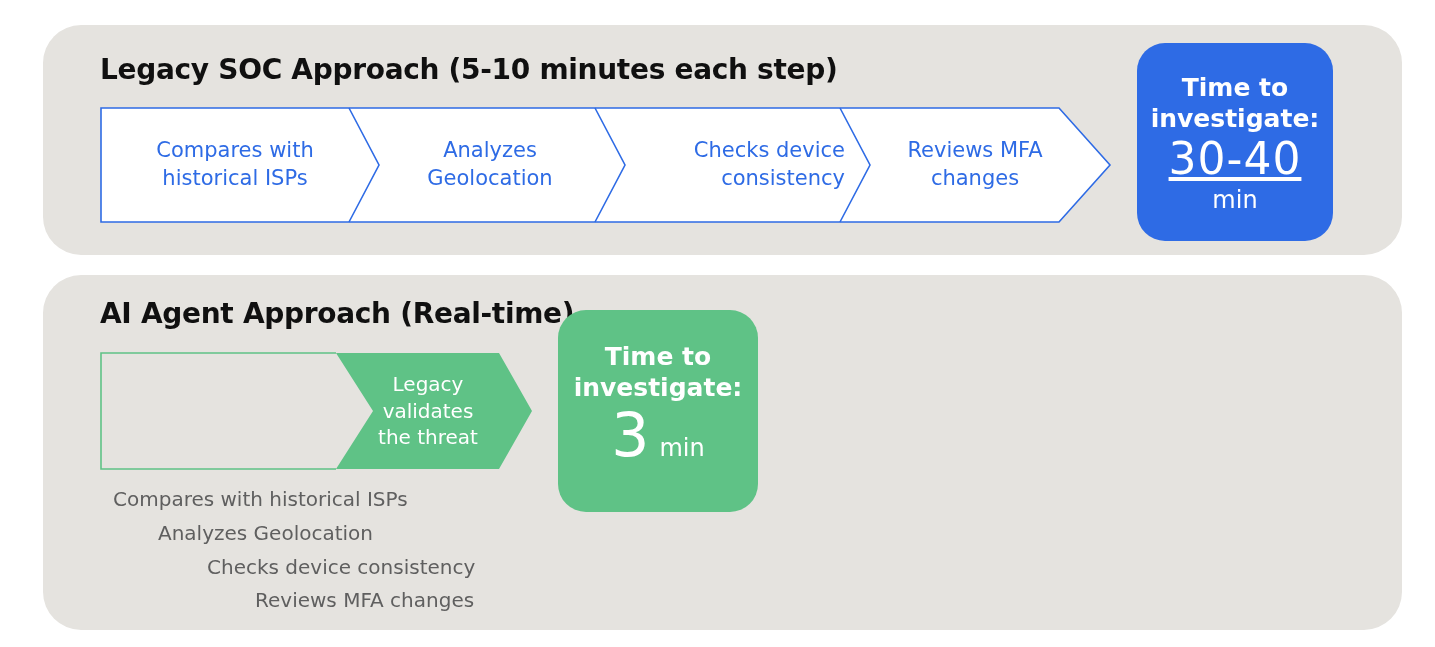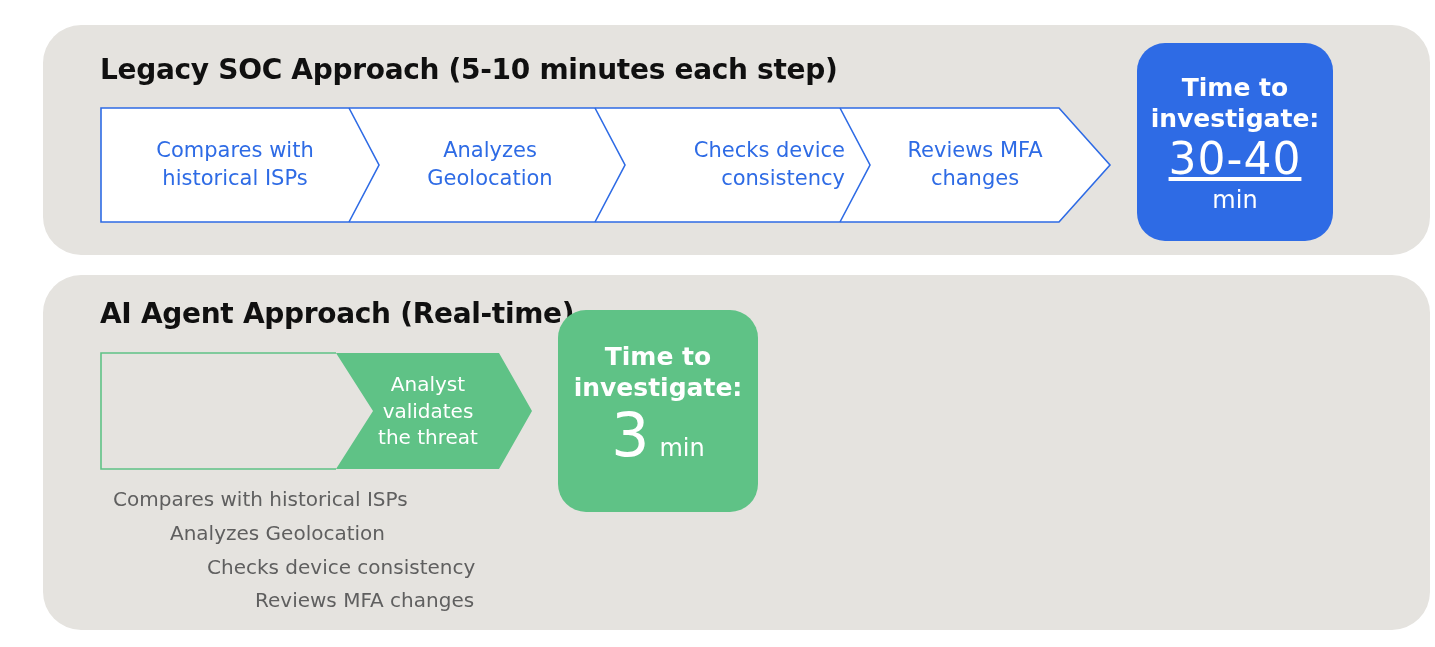--- a/index.html
+++ b/index.html
@@ -7,7 +7,7 @@
     position:relative;width:1435px;height:647px;background:#ffffff;overflow:hidden;
     font-family:"DejaVu Sans","Liberation Sans",sans-serif;
   }
-  .panel{position:absolute;left:43px;width:1359px;background:#e5e3df;border-radius:38px;padding-left:28px;}
+  .panel{position:absolute;left:43px;width:1359px;background:#e5e3df;border-radius:38px;}
   .panel-legacy{top:25px;height:230px;}
   .panel-ai{top:275px;height:355px;}
   .panel-title{

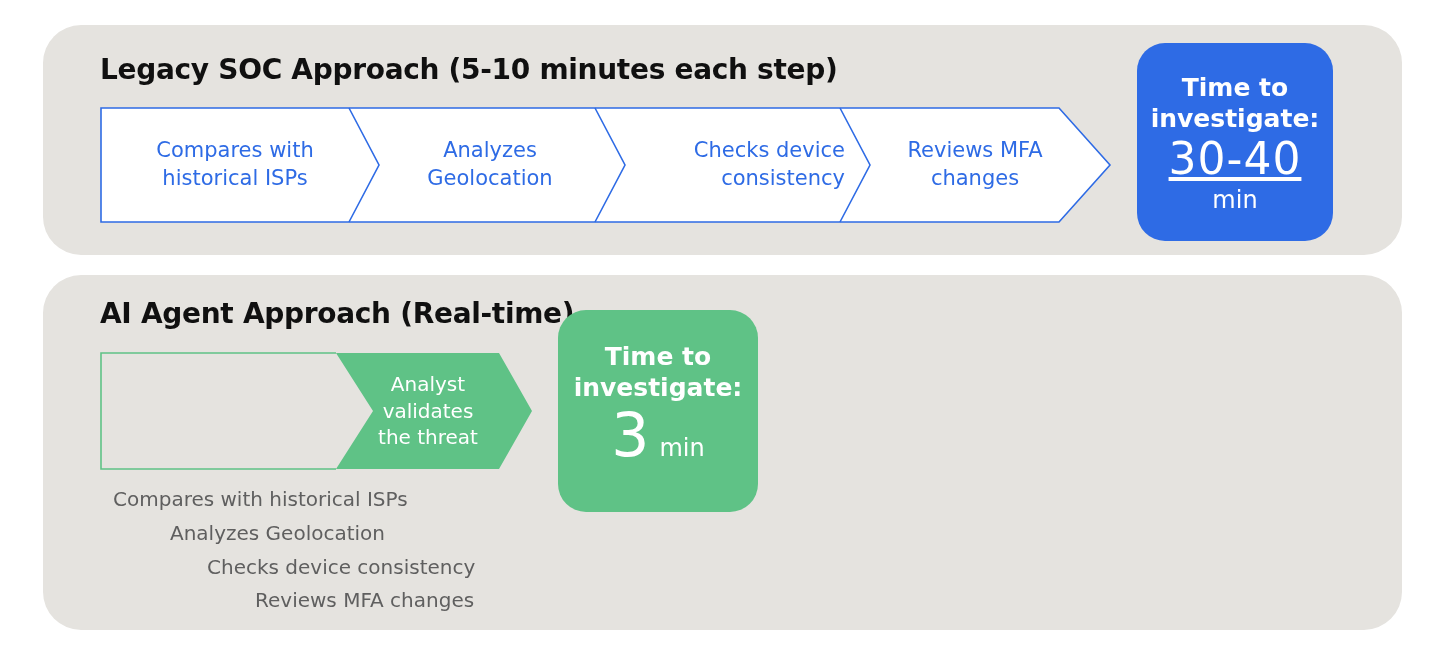--- a/index.html
+++ b/index.html
@@ -104,7 +104,7 @@
     </svg>
 
     <div class="ai-arrow-label">
-      <span>Analyst</span>
+      <span>Legacy</span>
       <span>validates</span>
       <span>the threat</span>
     </div>

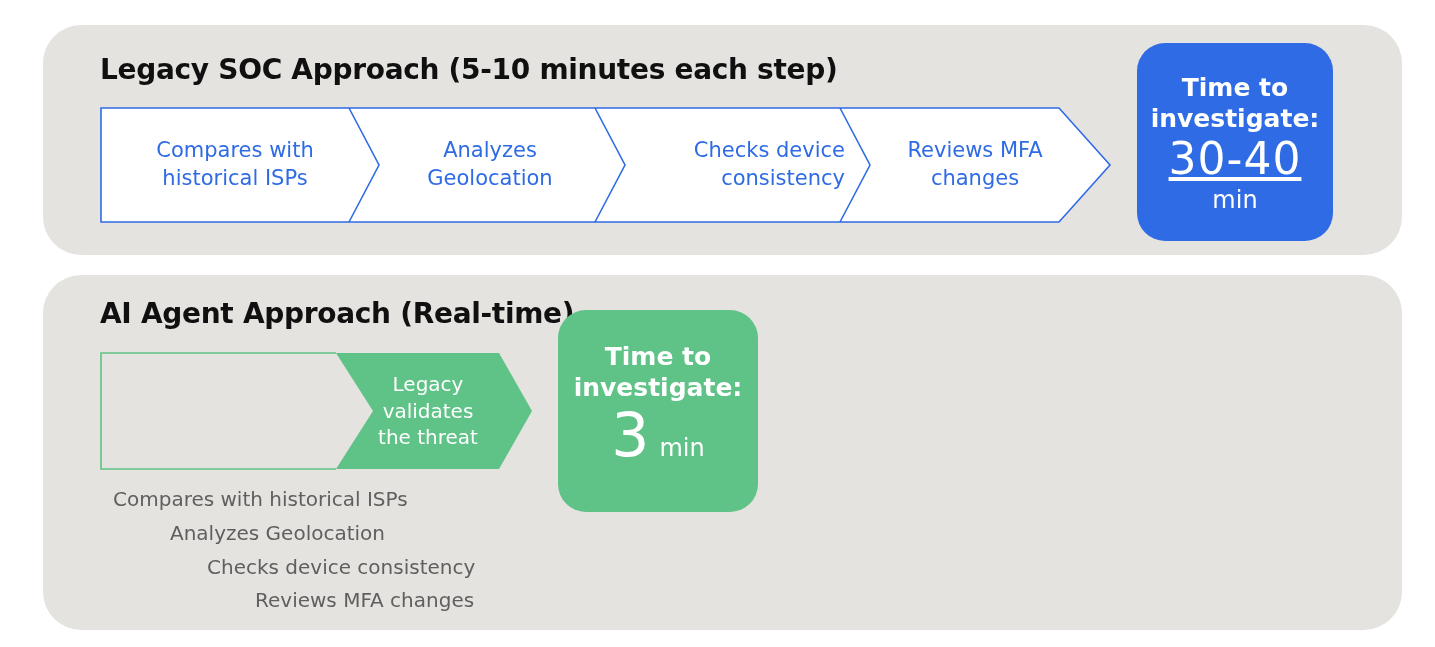--- a/index.html
+++ b/index.html
@@ -121,7 +121,7 @@
     </div>
 
     <div class="ai-step" style="left:70px;top:214px;">Compares with historical ISPs</div>
-    <div class="ai-step" style="left:115px;top:248px;margin-left:12px;">Analyzes Geolocation</div>
+    <div class="ai-step" style="left:115px;top:248px;">Analyzes Geolocation</div>
     <div class="ai-step" style="left:212px;top:315px;">Reviews MFA changes</div>
     <div class="ai-step" style="left:164px;top:282px;">Checks device consistency</div>
   </section>

